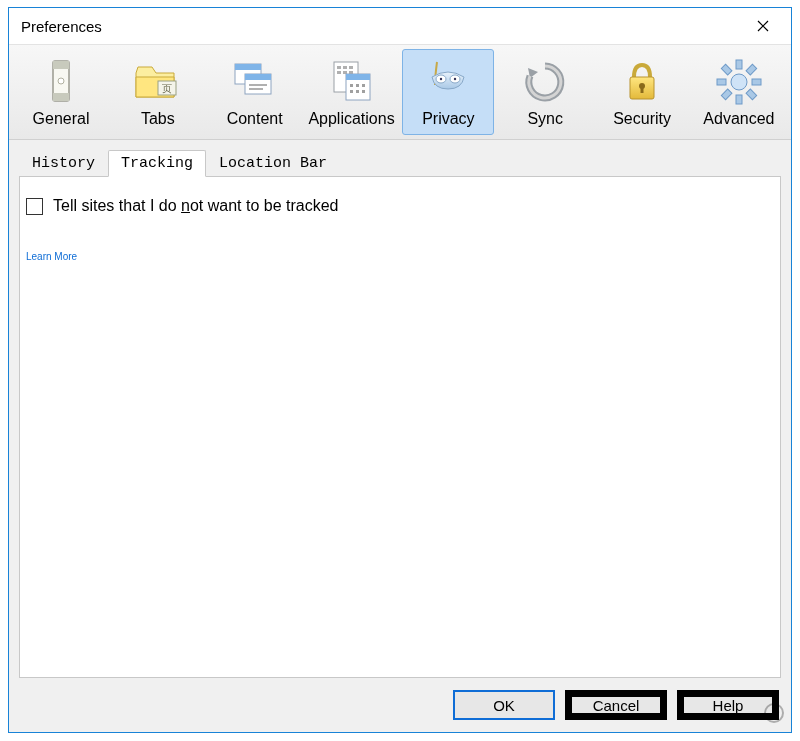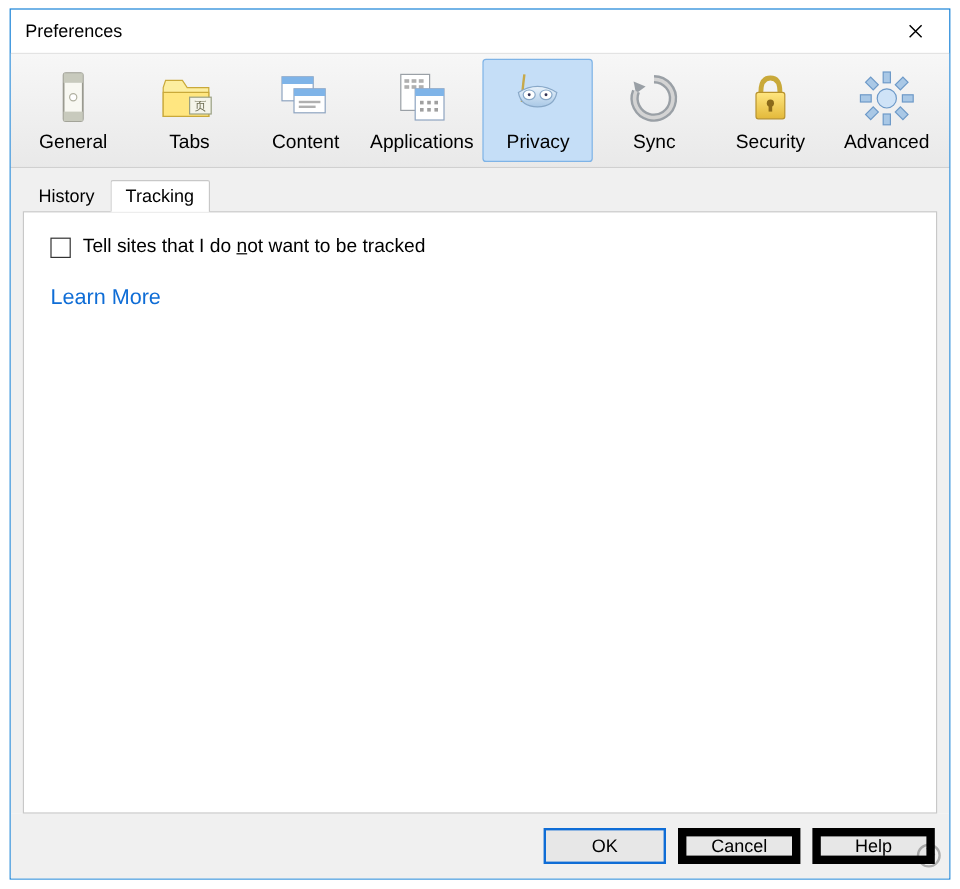--- a/index.html
+++ b/index.html
@@ -69,7 +69,7 @@
   }
   .tabstrip {
     display:flex; flex-direction:row;
-    position:relative; z-index:2;
+    position:relative; z-index:2;font-family:Liberation Mono, monospace;
   }
   .tab {
     padding:4px 12px 4px 12px;

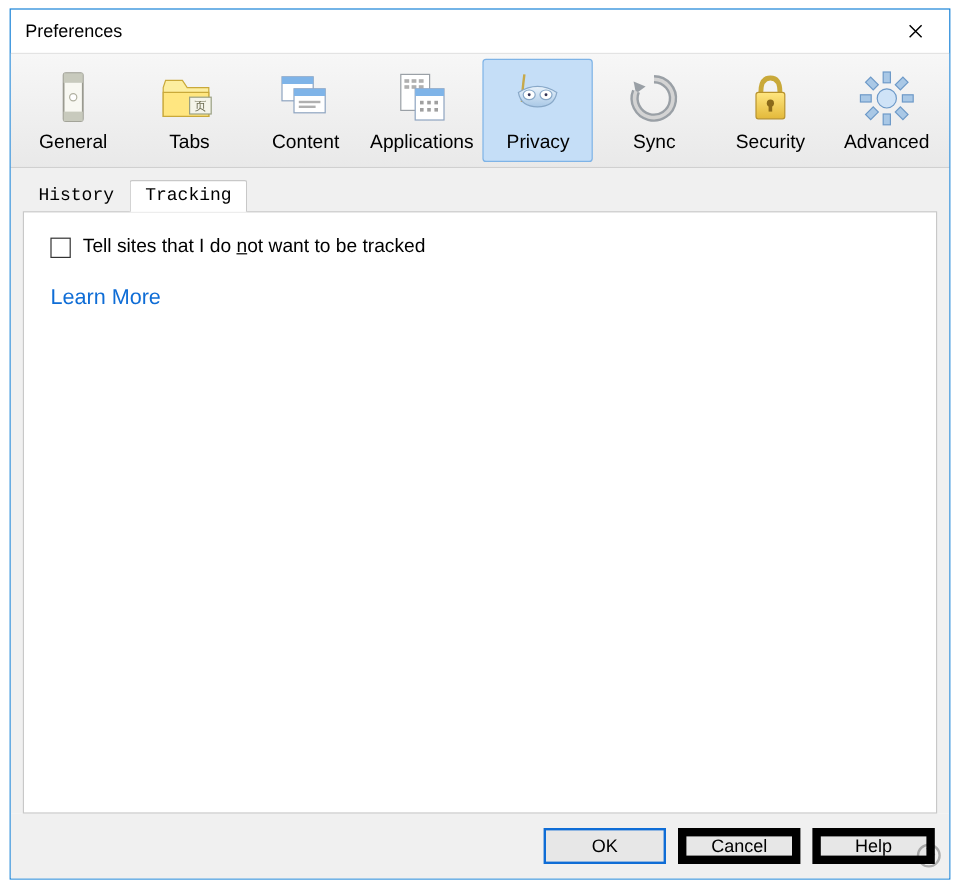--- a/index.html
+++ b/index.html
@@ -307,6 +307,7 @@
     <div class="tabstrip">
       <div class="tab">History</div>
       <div class="tab active">Tracking</div>
+      <div class="tab">Location Bar</div>
     </div>
     <div class="tabpanel">
       <div class="checkbox-row">

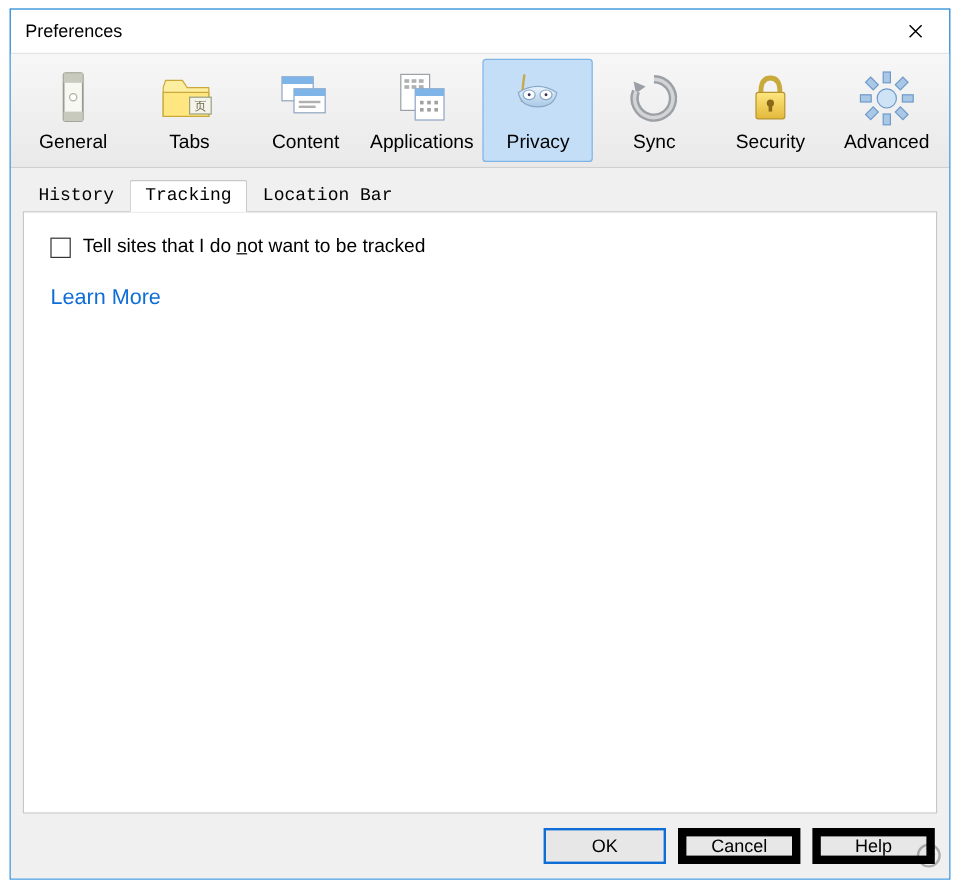--- a/index.html
+++ b/index.html
@@ -91,7 +91,7 @@
     flex:1 1 auto;
     background:#fff;
     border:1px solid #c8c8c8;
-    padding:20px 22px;
+    padding:20px 6px;
     position:relative;
     z-index:1;
   }

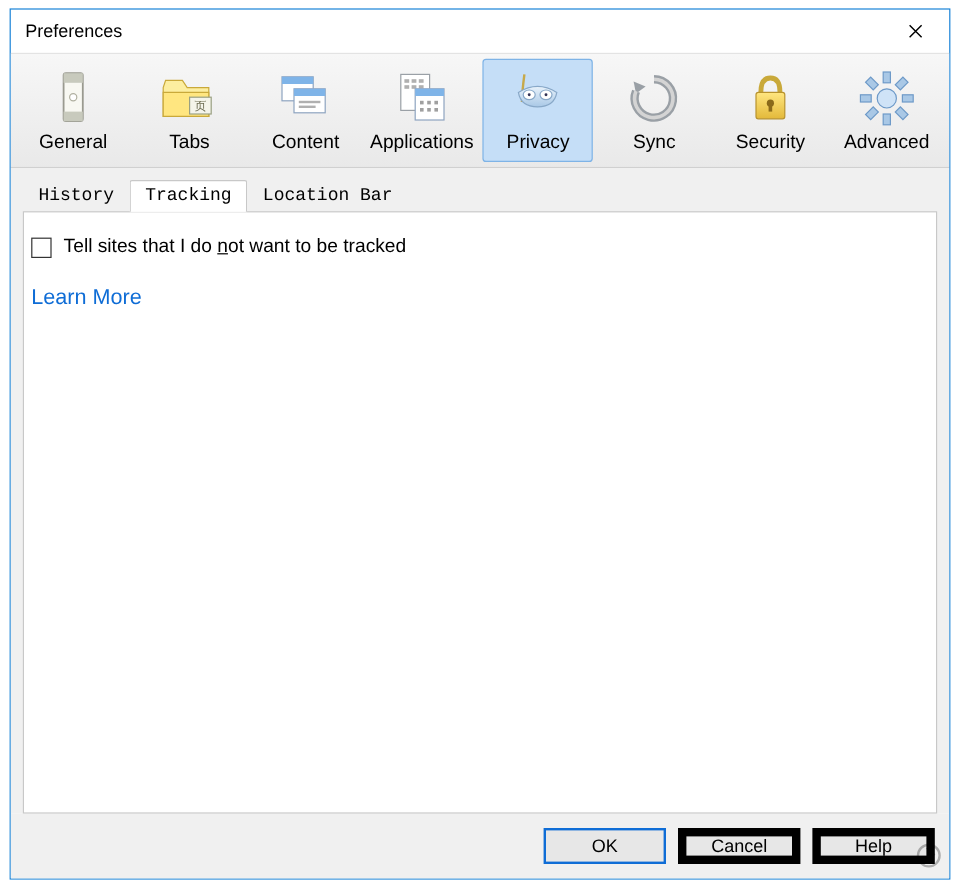--- a/index.html
+++ b/index.html
@@ -107,8 +107,8 @@
   .chk-label { font-size:16px; }
   .chk-label .u { text-decoration:underline; }
   .link {
-    color:#0f6dd6; font-size:18px;
-    margin-top:22px; cursor:pointer;
+    color:#0f6dd6; font-size:10px;
+    margin-top:36px; cursor:pointer;
     display:inline-block;
   }
   

